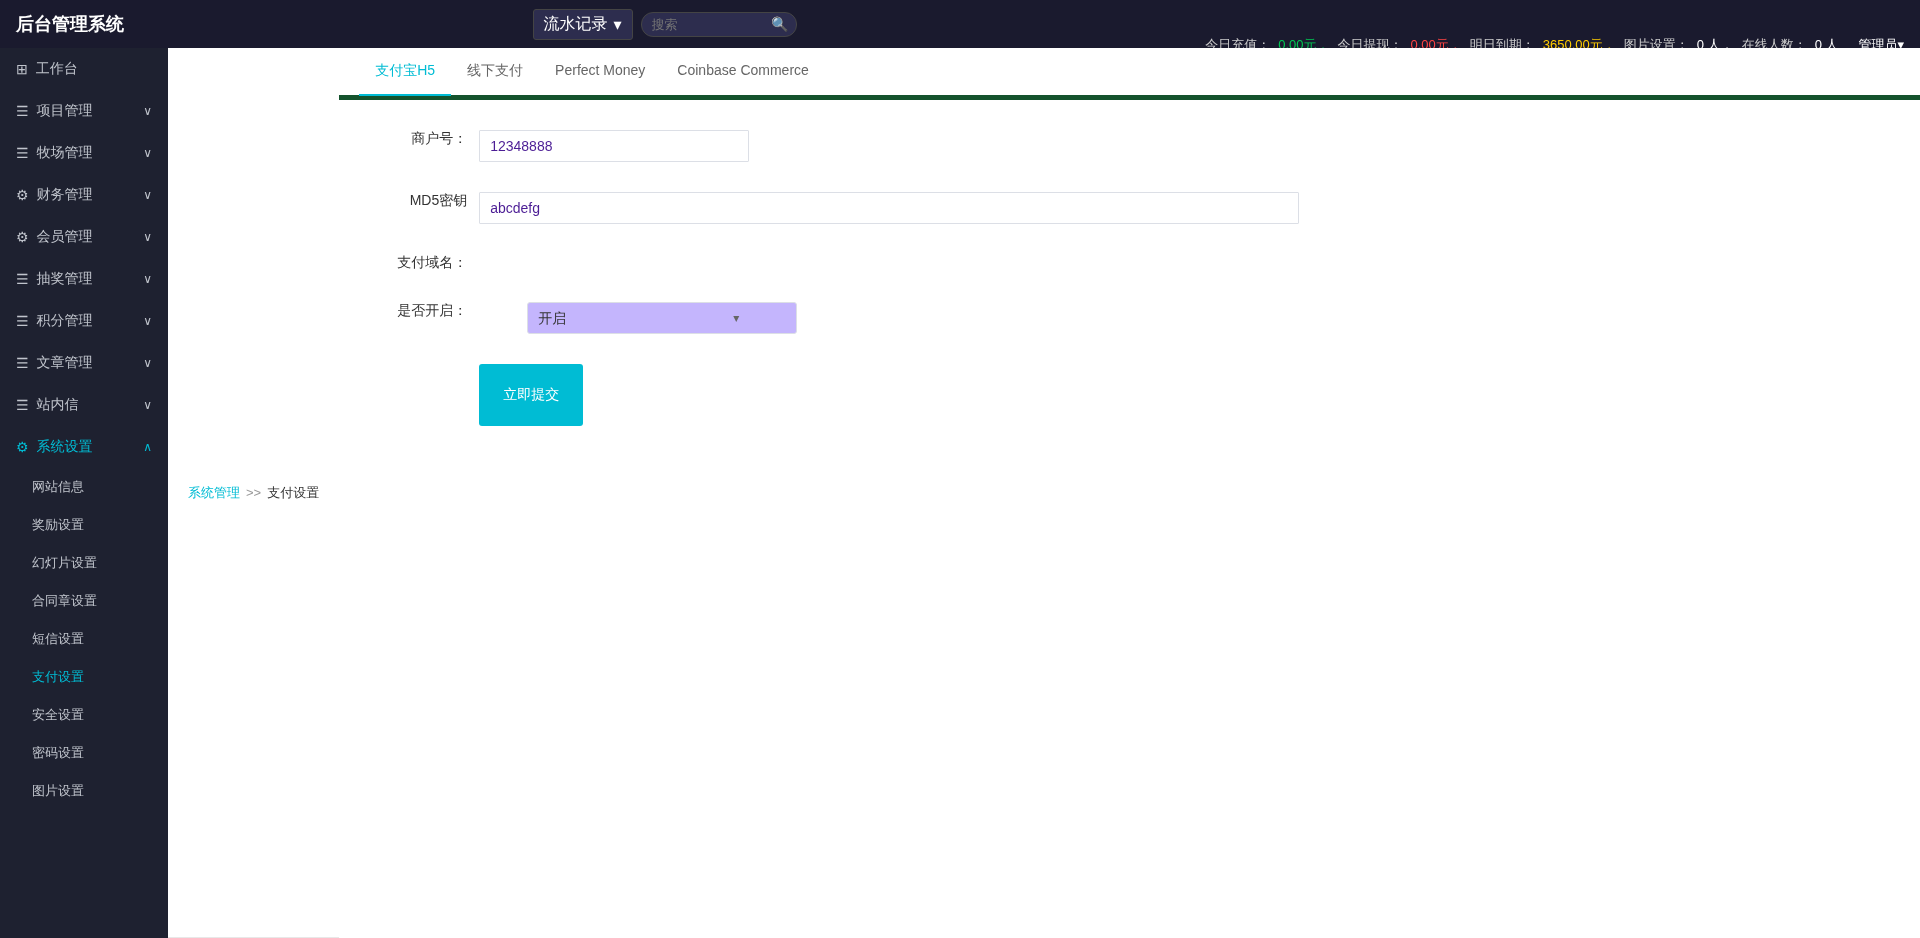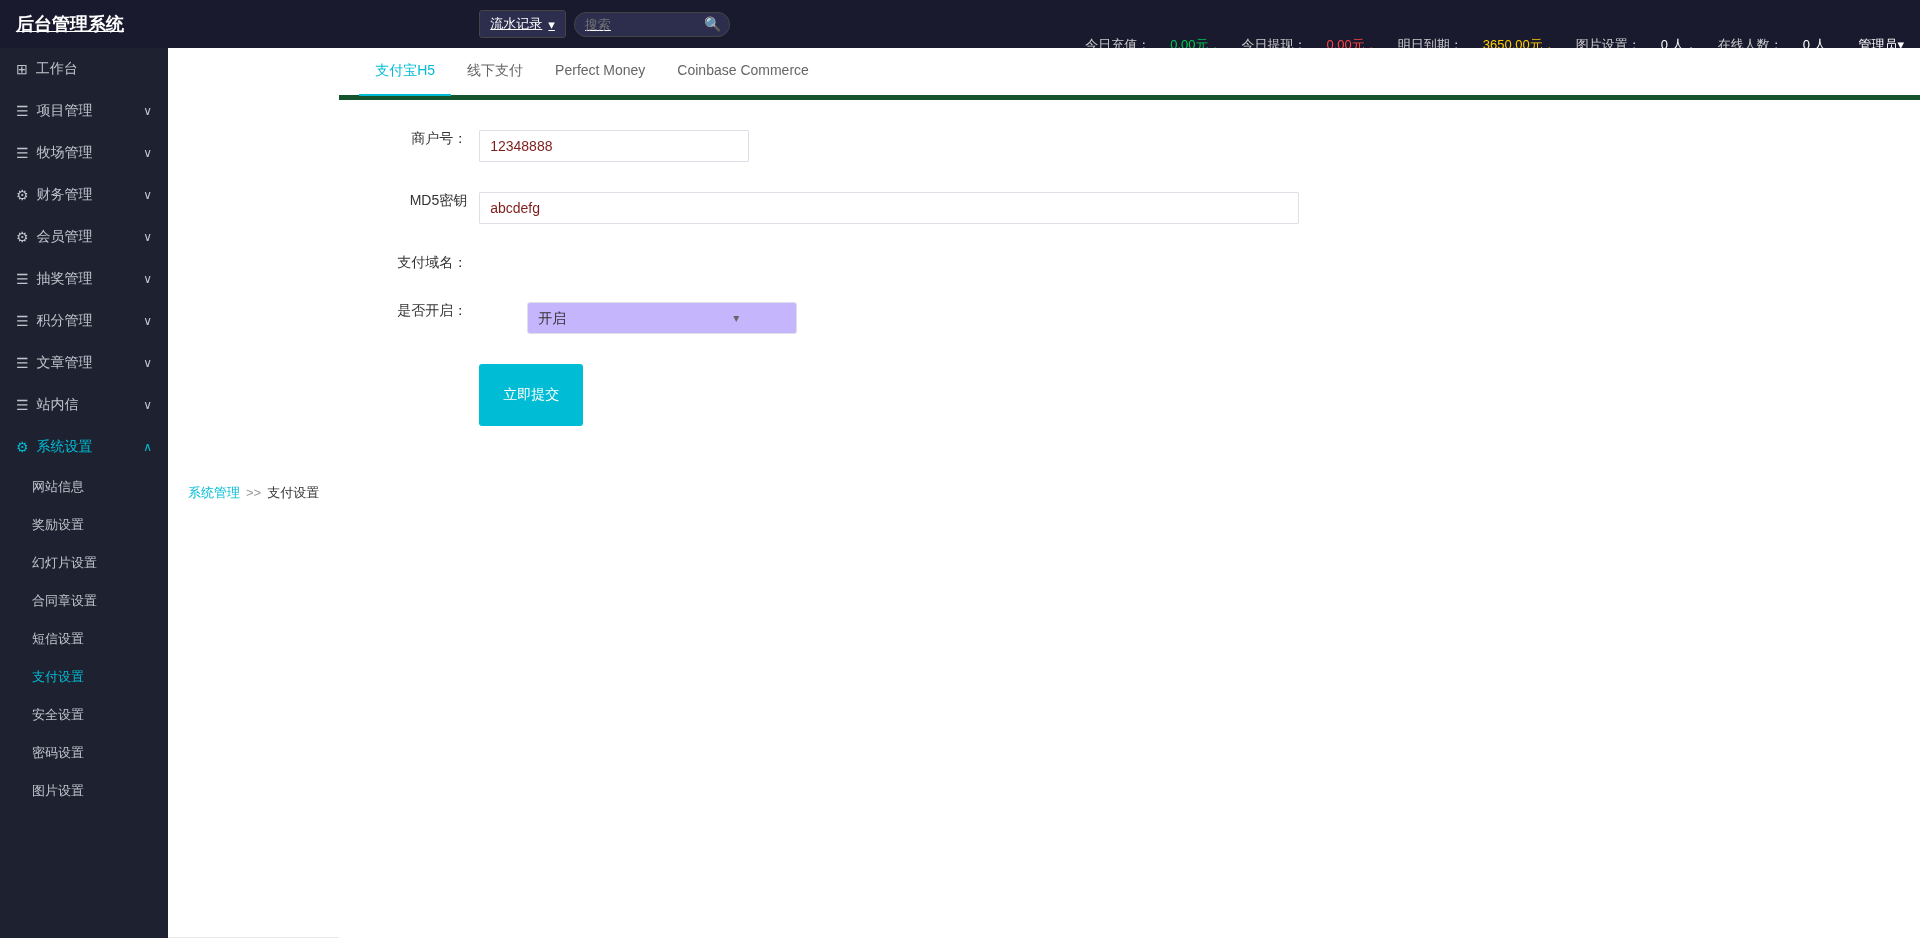--- a/index.html
+++ b/index.html
@@ -15,7 +15,6 @@
       padding: 0 16px;
       justify-content: space-between;
       flex-shrink: 0;
-      text-decoration: underline;
     }
     .header-logo {
       font-size: 18px;

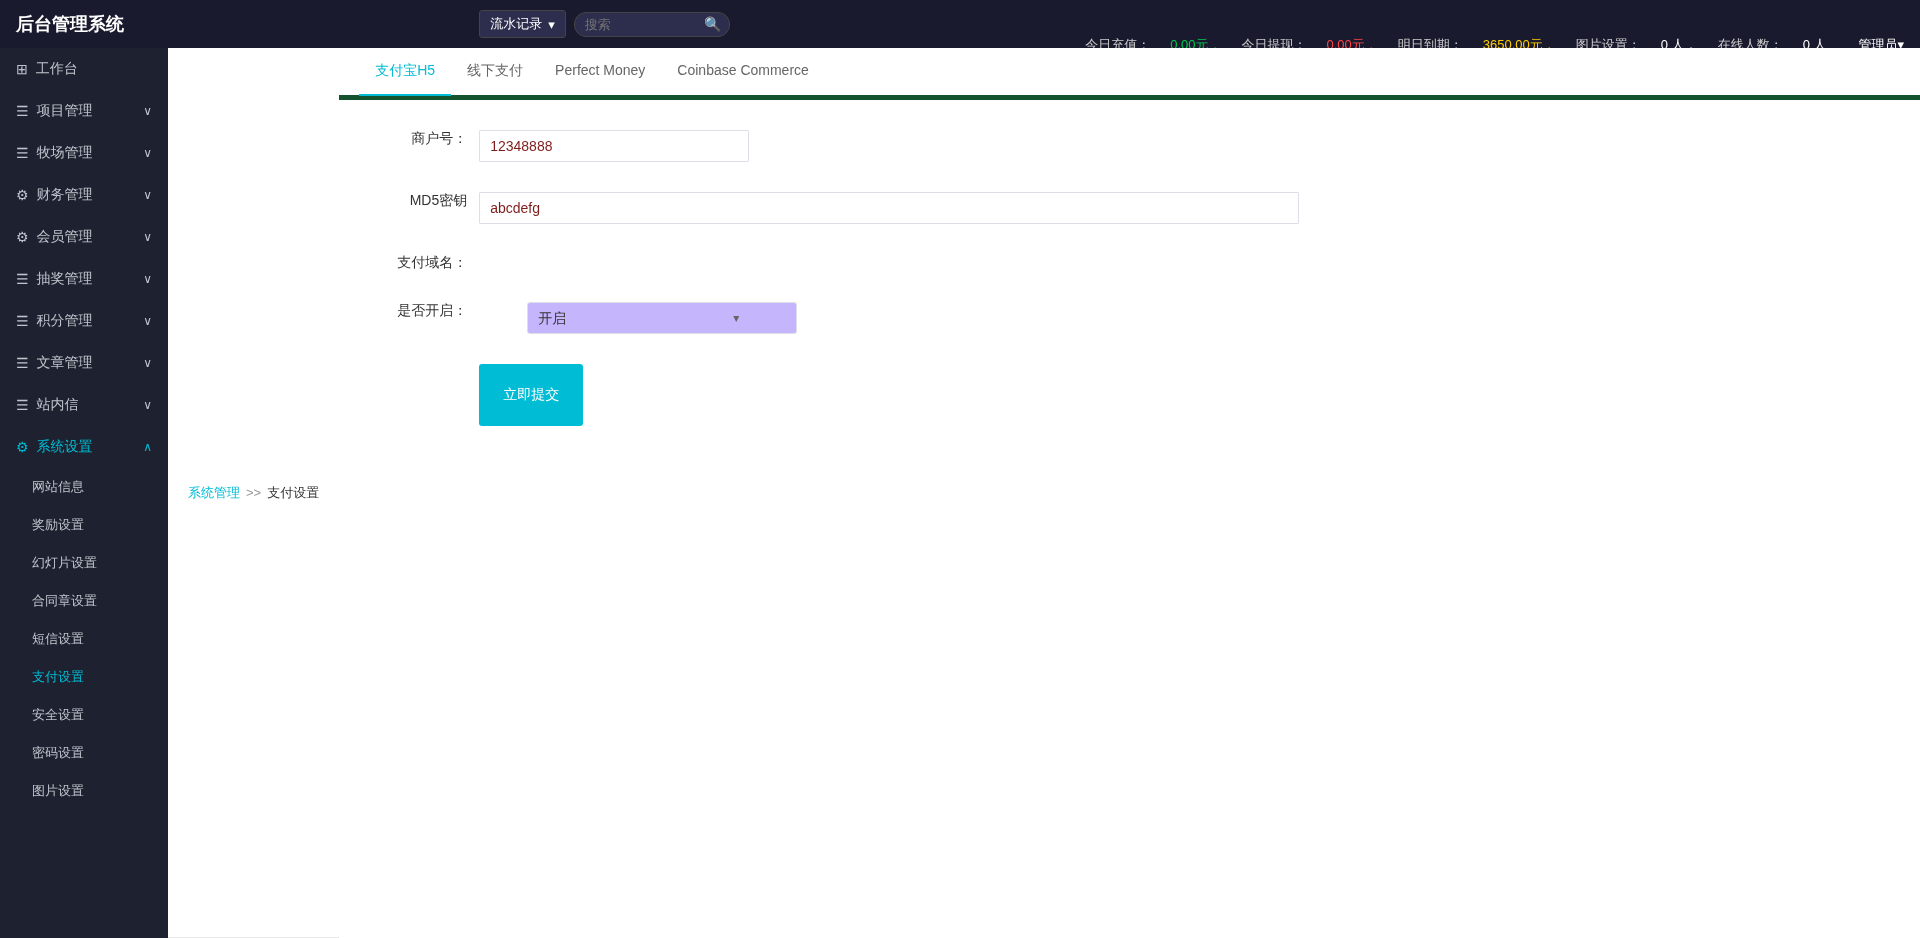--- a/index.html
+++ b/index.html
@@ -37,7 +37,7 @@
       display: flex;
       align-items: center;
       gap: 6px;
-      font-size: 13px;
+      font-size: 16px;
     }
     .header-search {
       background: #2d2d4e;

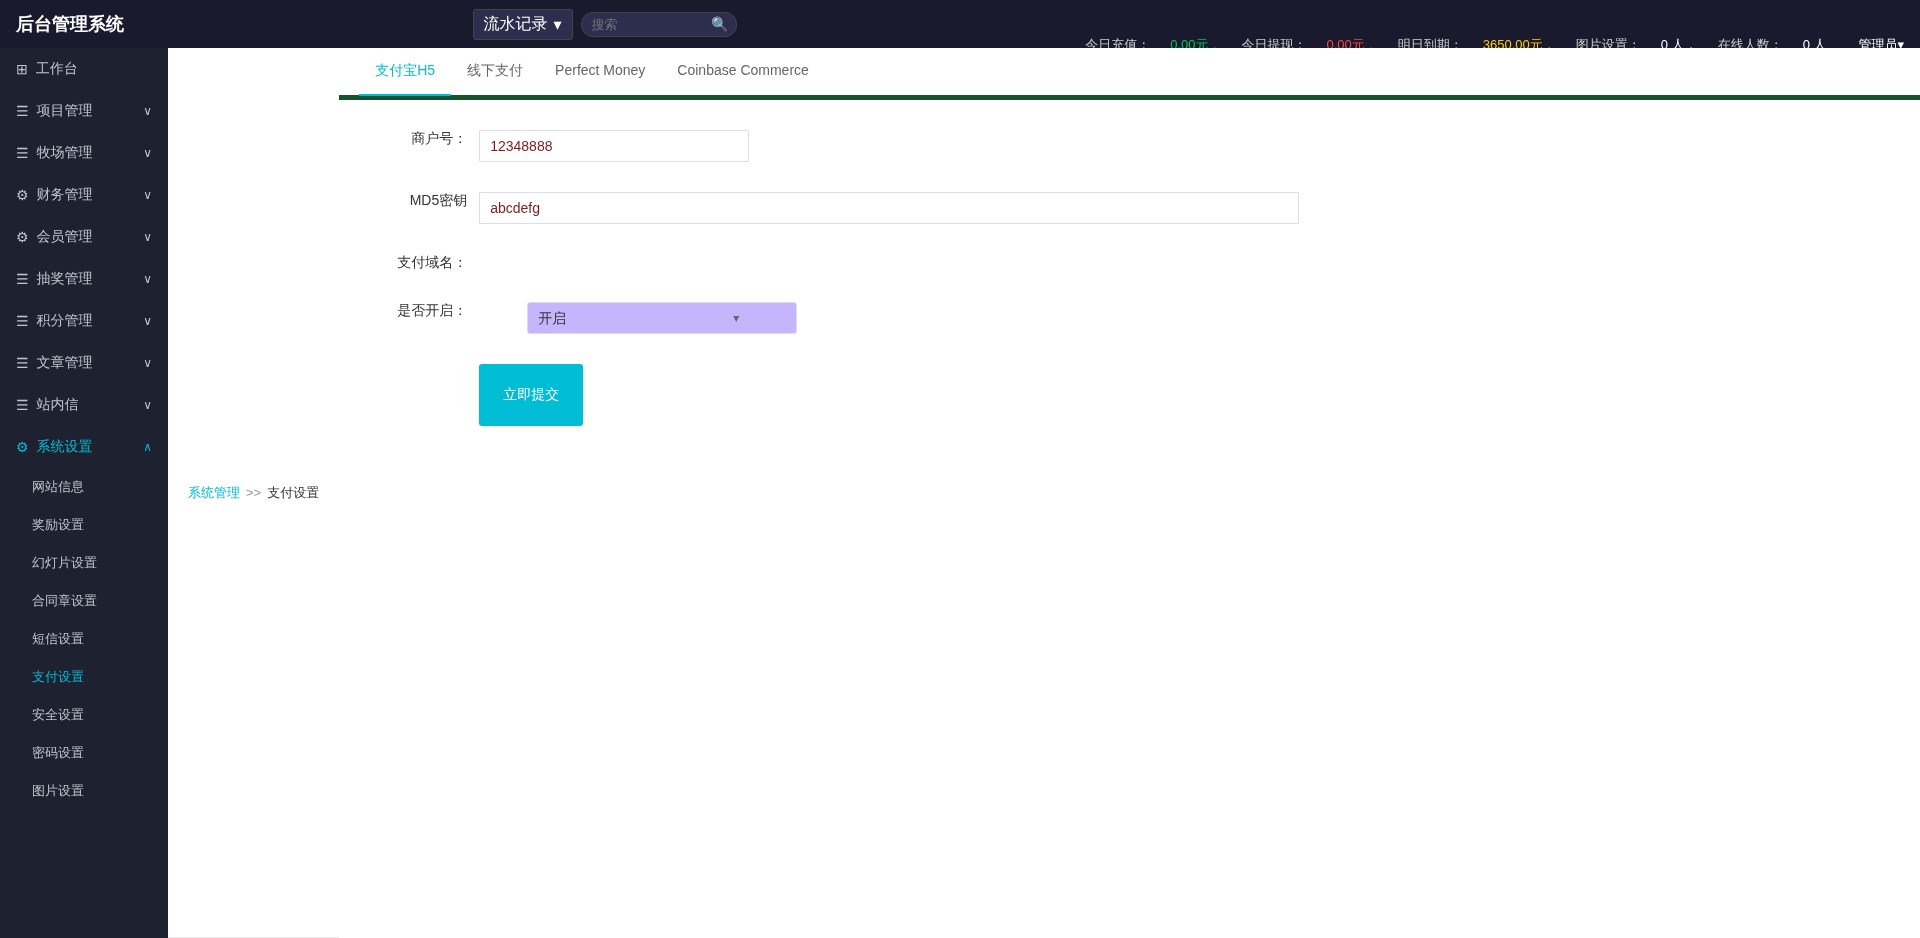--- a/index.html
+++ b/index.html
@@ -64,7 +64,7 @@
     .header-stats {
       display: flex;
       align-items: center;
-      gap: 20px;
+      gap: 8px;
       font-size: 13px;
       color: #fff;
       margin-top: 42px;

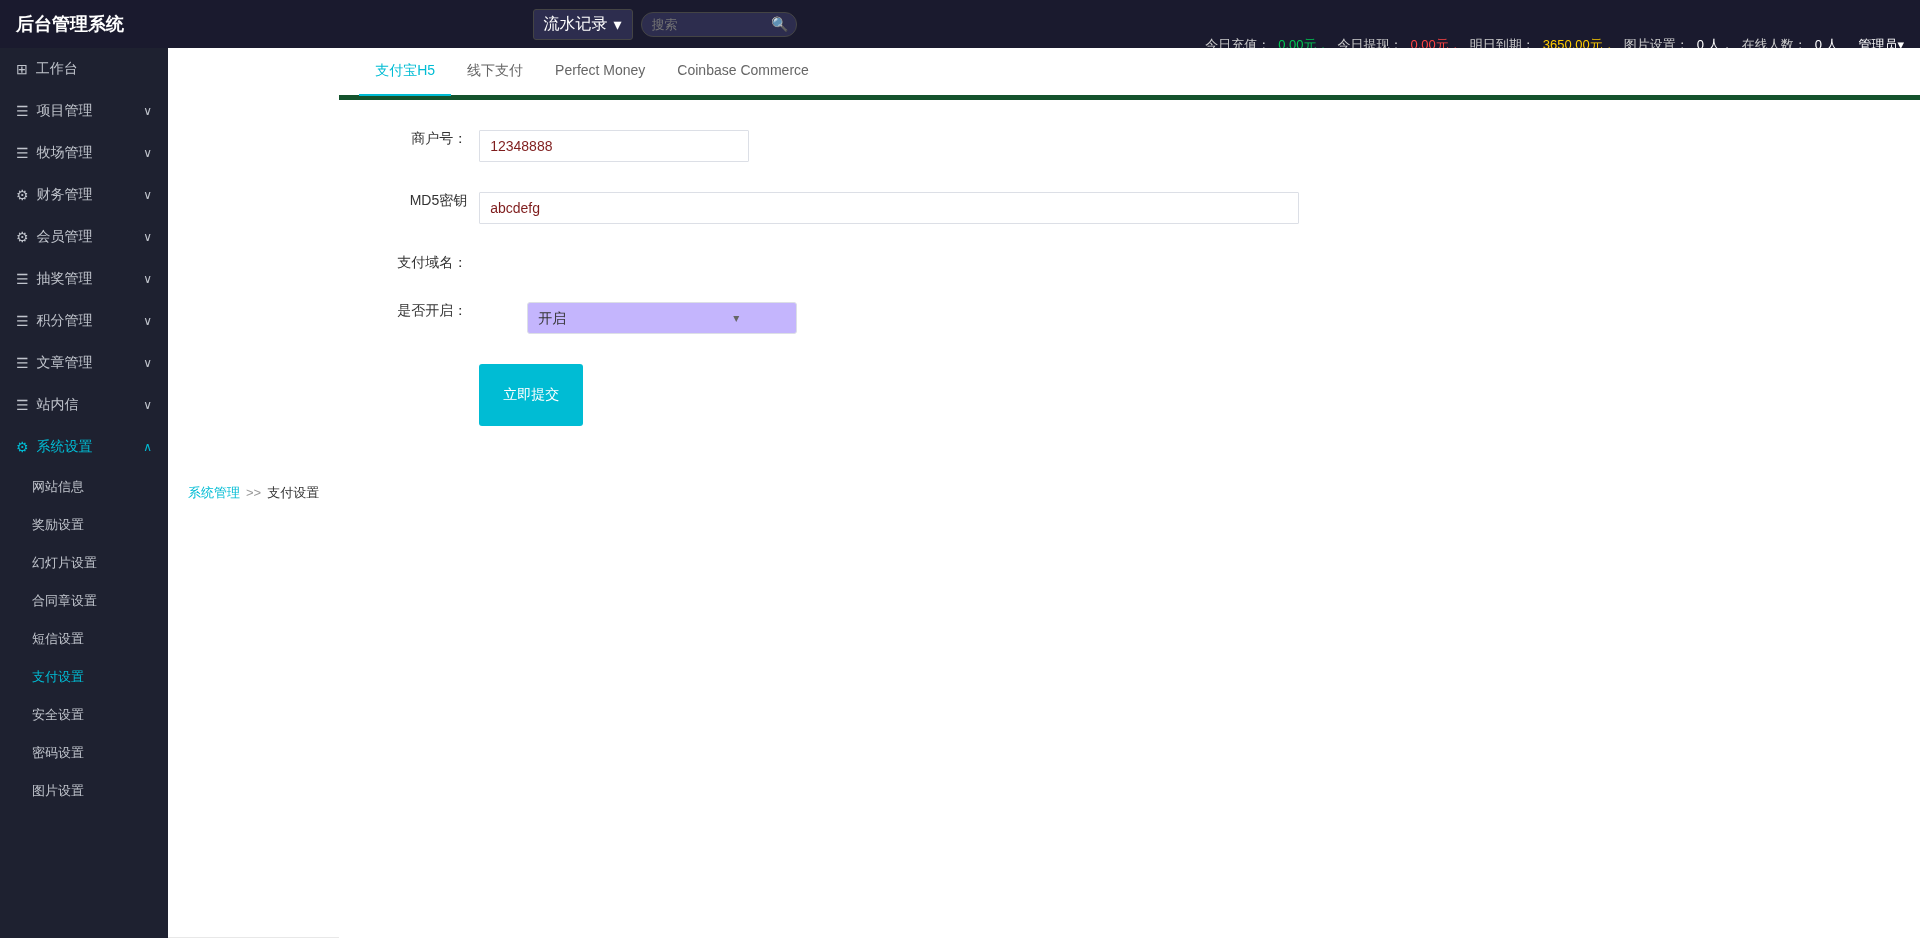--- a/index.html
+++ b/index.html
@@ -189,7 +189,7 @@
       border: 1px solid #dcdfe6;
       border-radius: 1px;
       font-size: 14px;
-      color: #7f1d1d;
+      color: #4c1d95;
       outline: none;
     }
     .form-input-wide {

